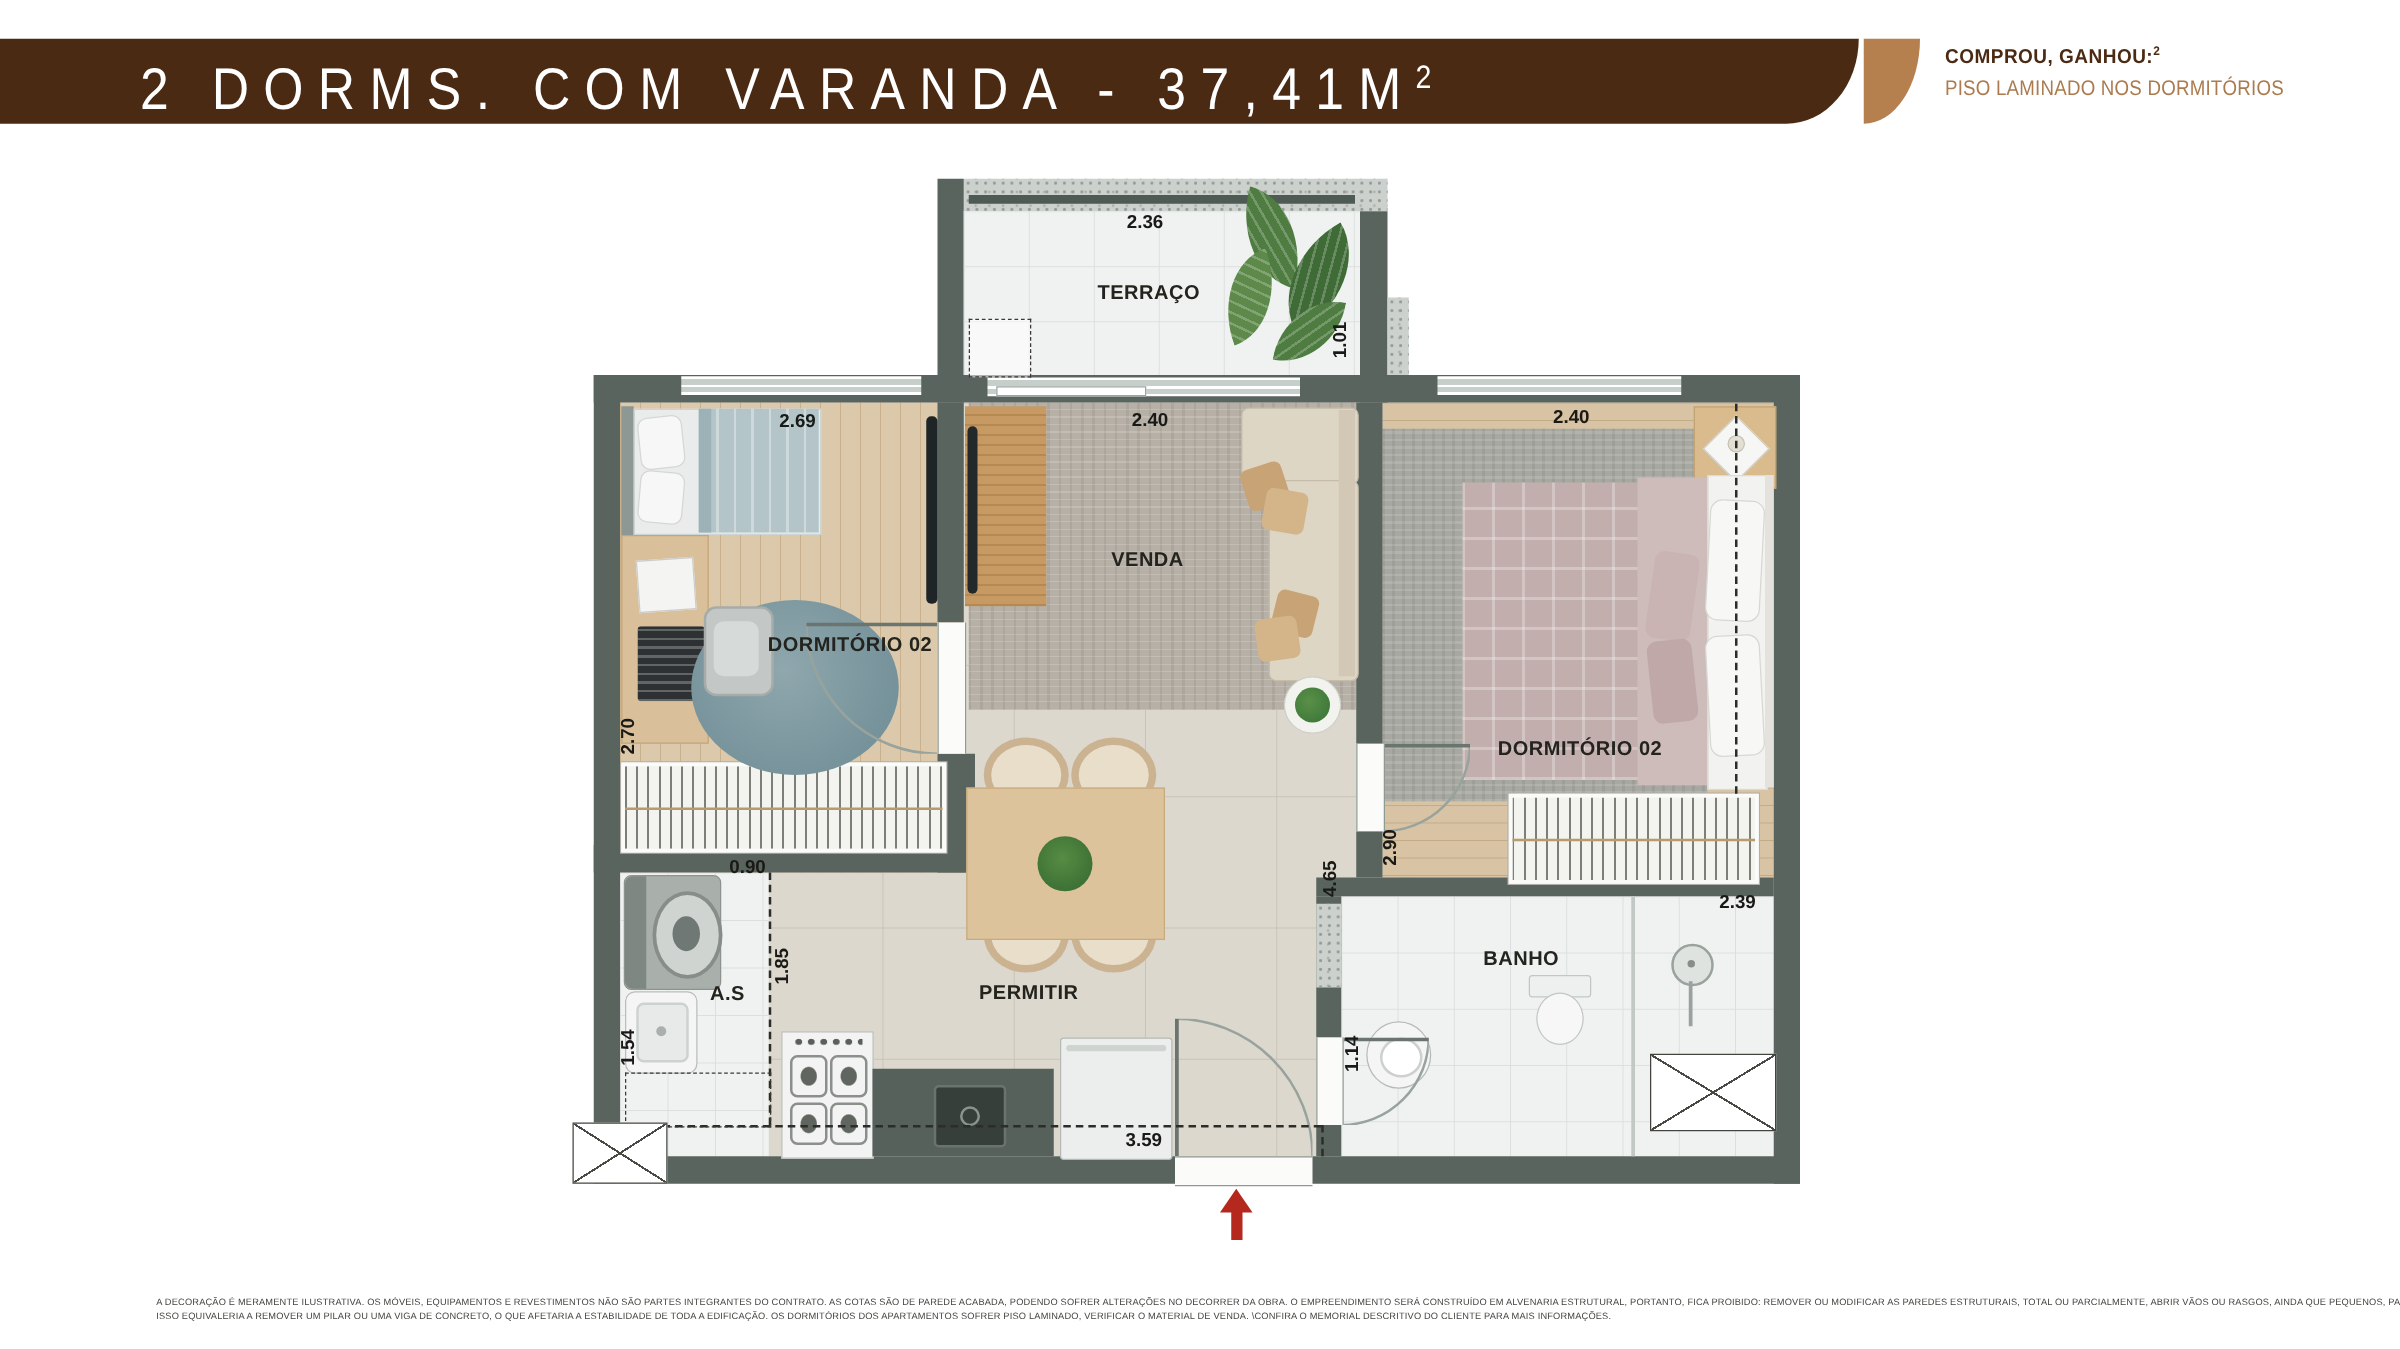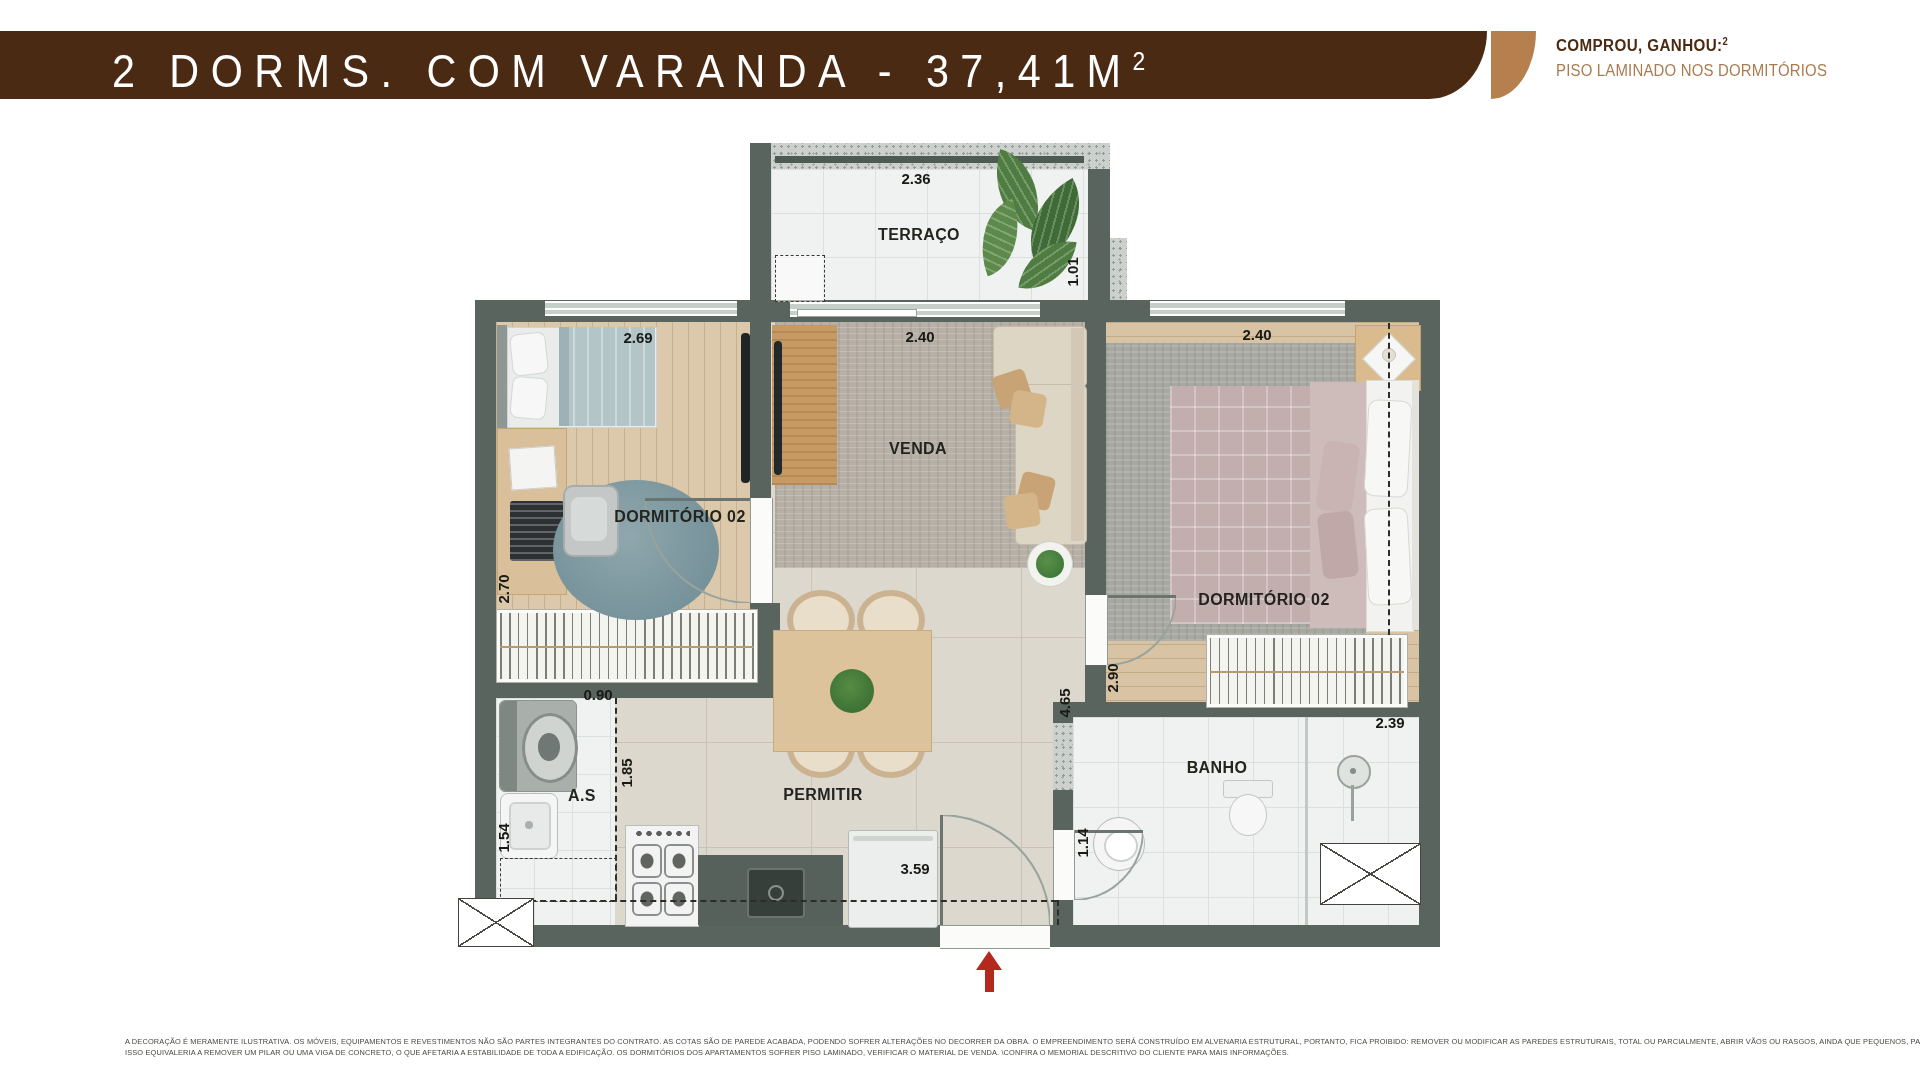--- a/index.html
+++ b/index.html
@@ -276,7 +276,7 @@
   <div class="dim v" style="left:637px;top:535px">2.90</div>
   <div class="dim" style="left:915px;top:579px">2.39</div>
   <div class="dim v" style="left:607px;top:700px">1.14</div>
-  <div class="dim" style="left:440px;top:725px">3.59</div>
+  <div class="dim" style="left:440px;top:769px">3.59</div>
 
   <div class="arrow" style="left:501px;top:808px">
     <div class="tri"></div>

